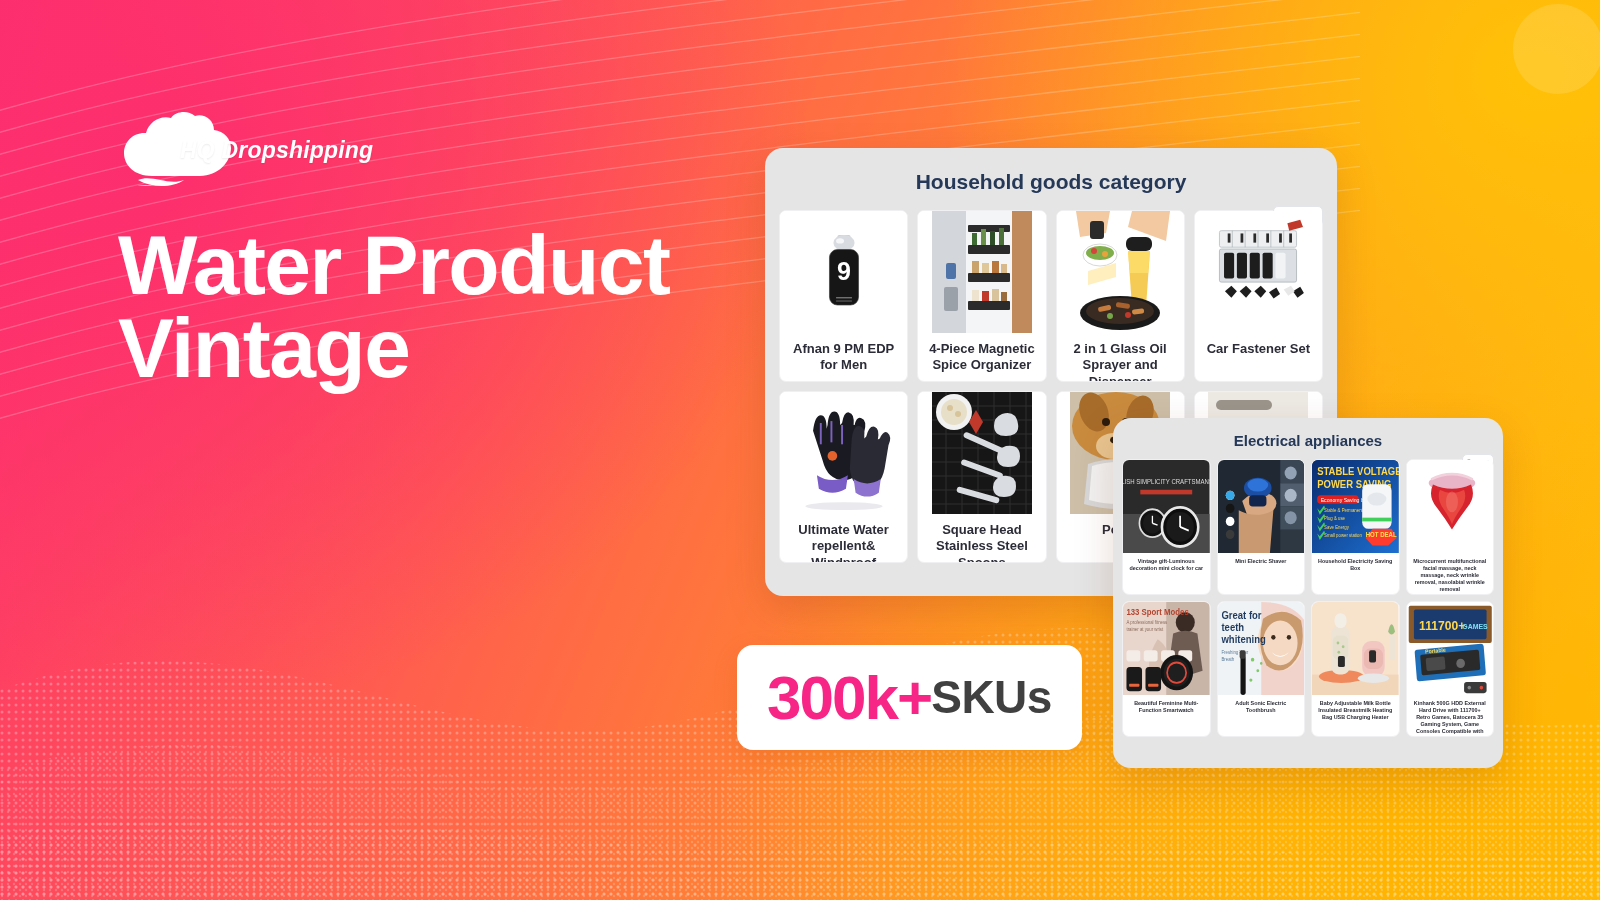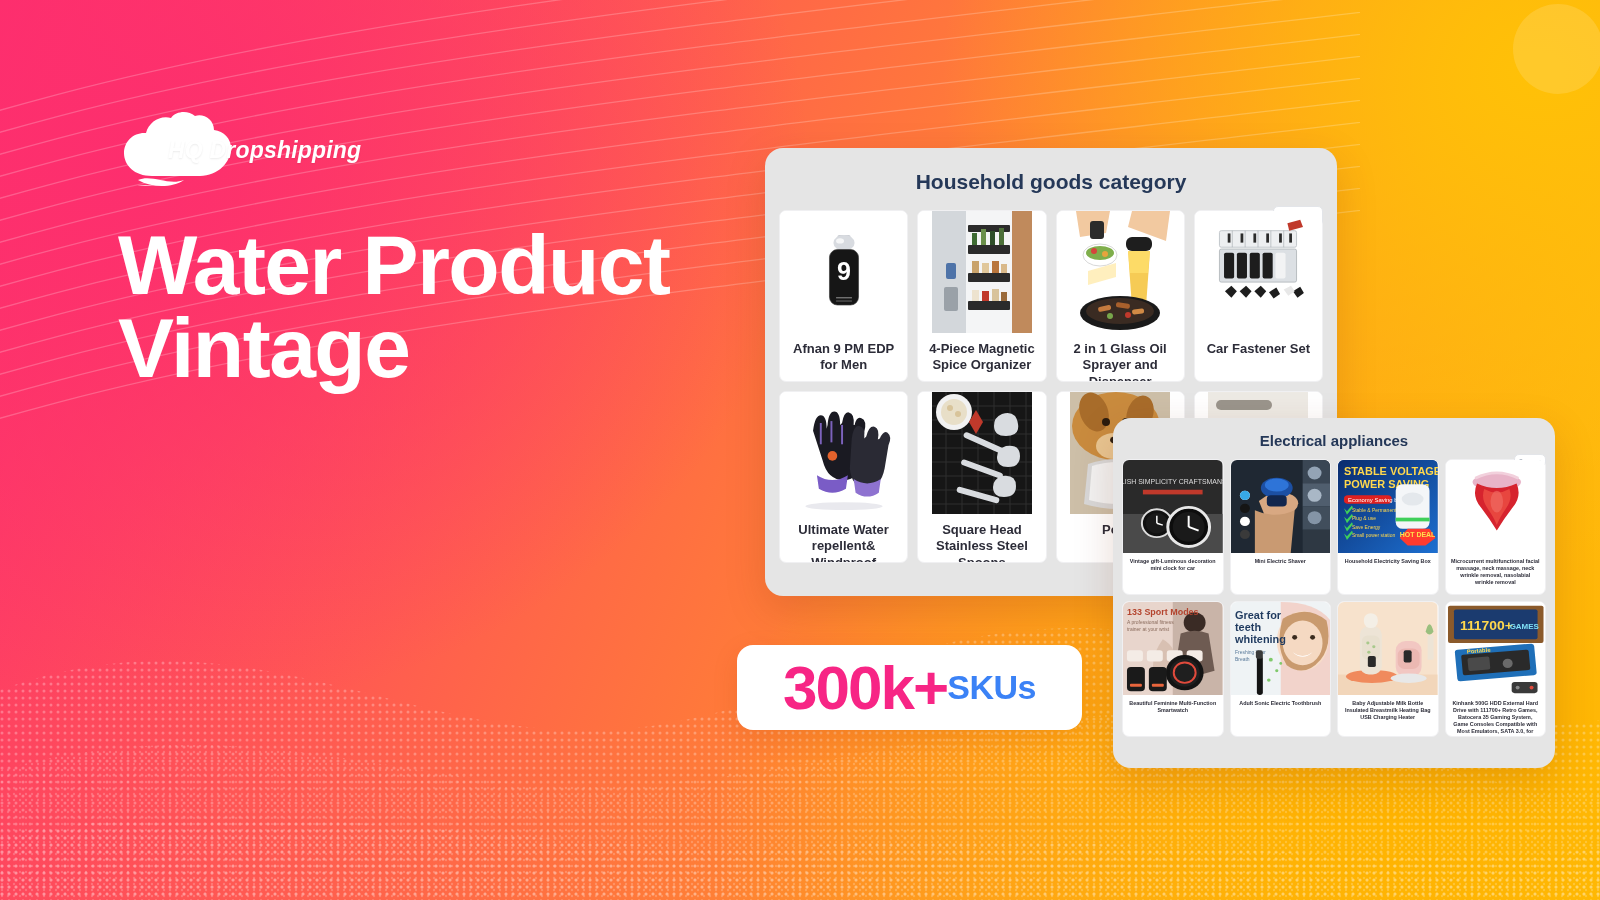--- a/index.html
+++ b/index.html
@@ -30,7 +30,7 @@
   .logo-row { display:flex; align-items:flex-end; height:78px; position:relative; }
   .logo-mark { width:118px; height:76px; position:relative; flex:none; }
   .logo-text { font-size:23px; font-style:italic; font-weight:700; color:#fff;
-               letter-spacing:.2px; position:absolute; left:50px; bottom:22px;
+               letter-spacing:.2px; position:absolute; left:62px; bottom:22px;
                text-shadow:0 1px 2px rgba(0,0,0,.08); white-space:nowrap;}
 
   h1.headline { margin-top:38px; font-size:84px; line-height:.99; font-weight:800;

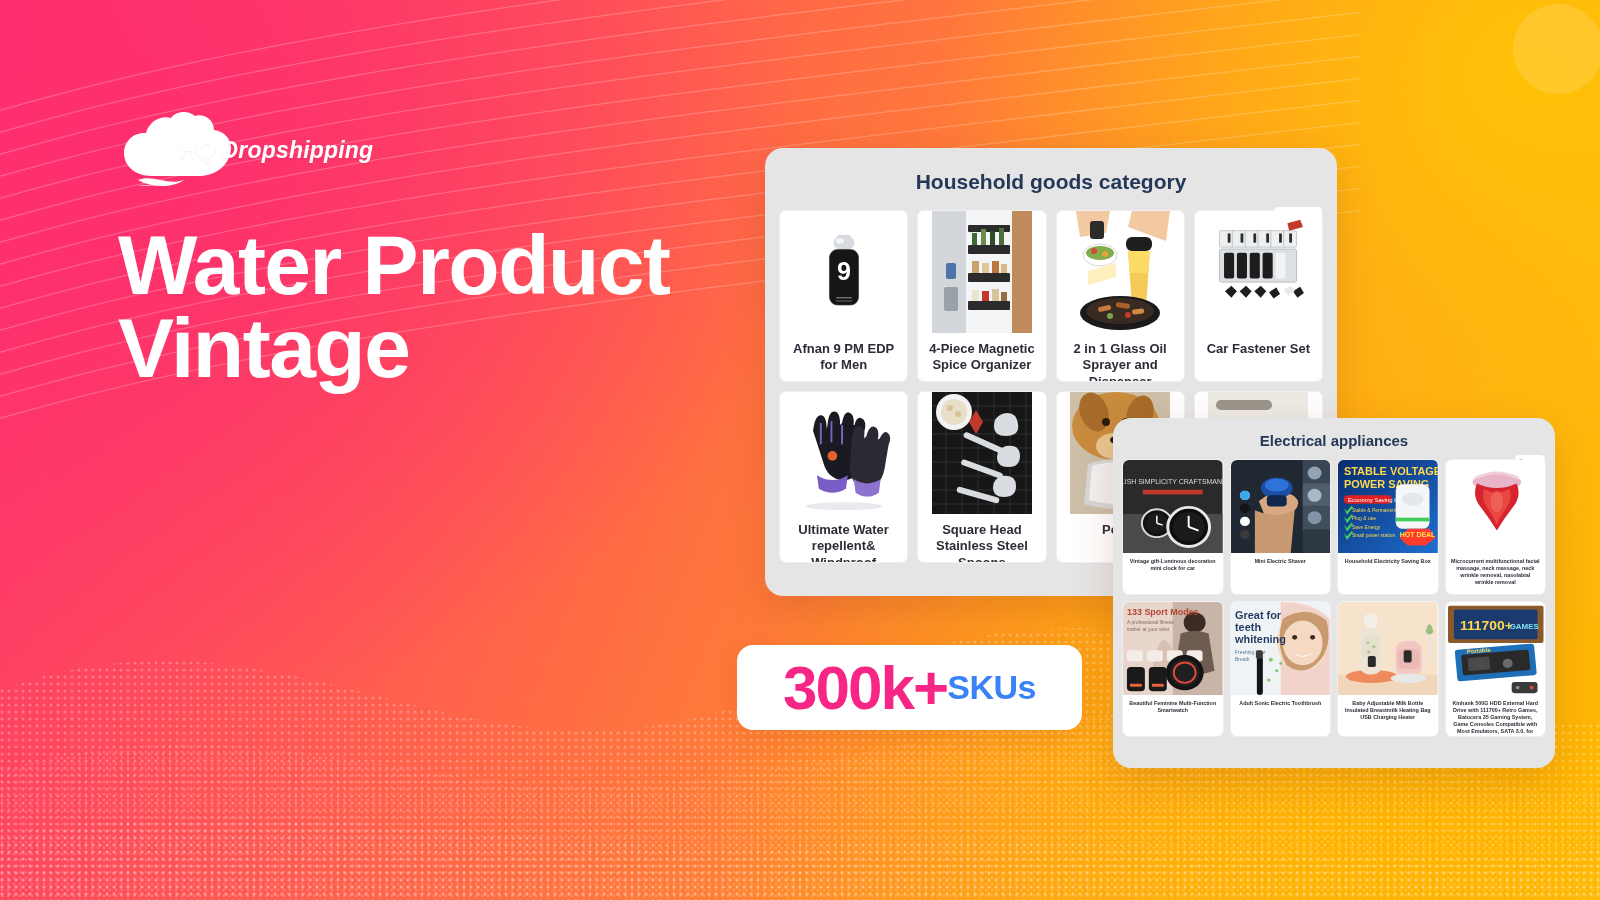--- a/index.html
+++ b/index.html
@@ -77,7 +77,7 @@
   #panel-household .pname { font-size:13px; line-height:1.25; padding-top:8px; }
 
   
-  #panel-electrical { left:1113px; top:418px; width:442px; height:350px; }
+  #panel-electrical { left:1113px; top:418px; width:390px; height:350px; }
   #panel-electrical .panel-title { font-size:15px; padding-top:14px; }
   #panel-electrical .see-more { right:9px; top:36px; width:32px; height:13px; font-size:5px; }
   #panel-electrical .grid { margin:10px 9px 0; grid-template-columns:repeat(4,1fr);

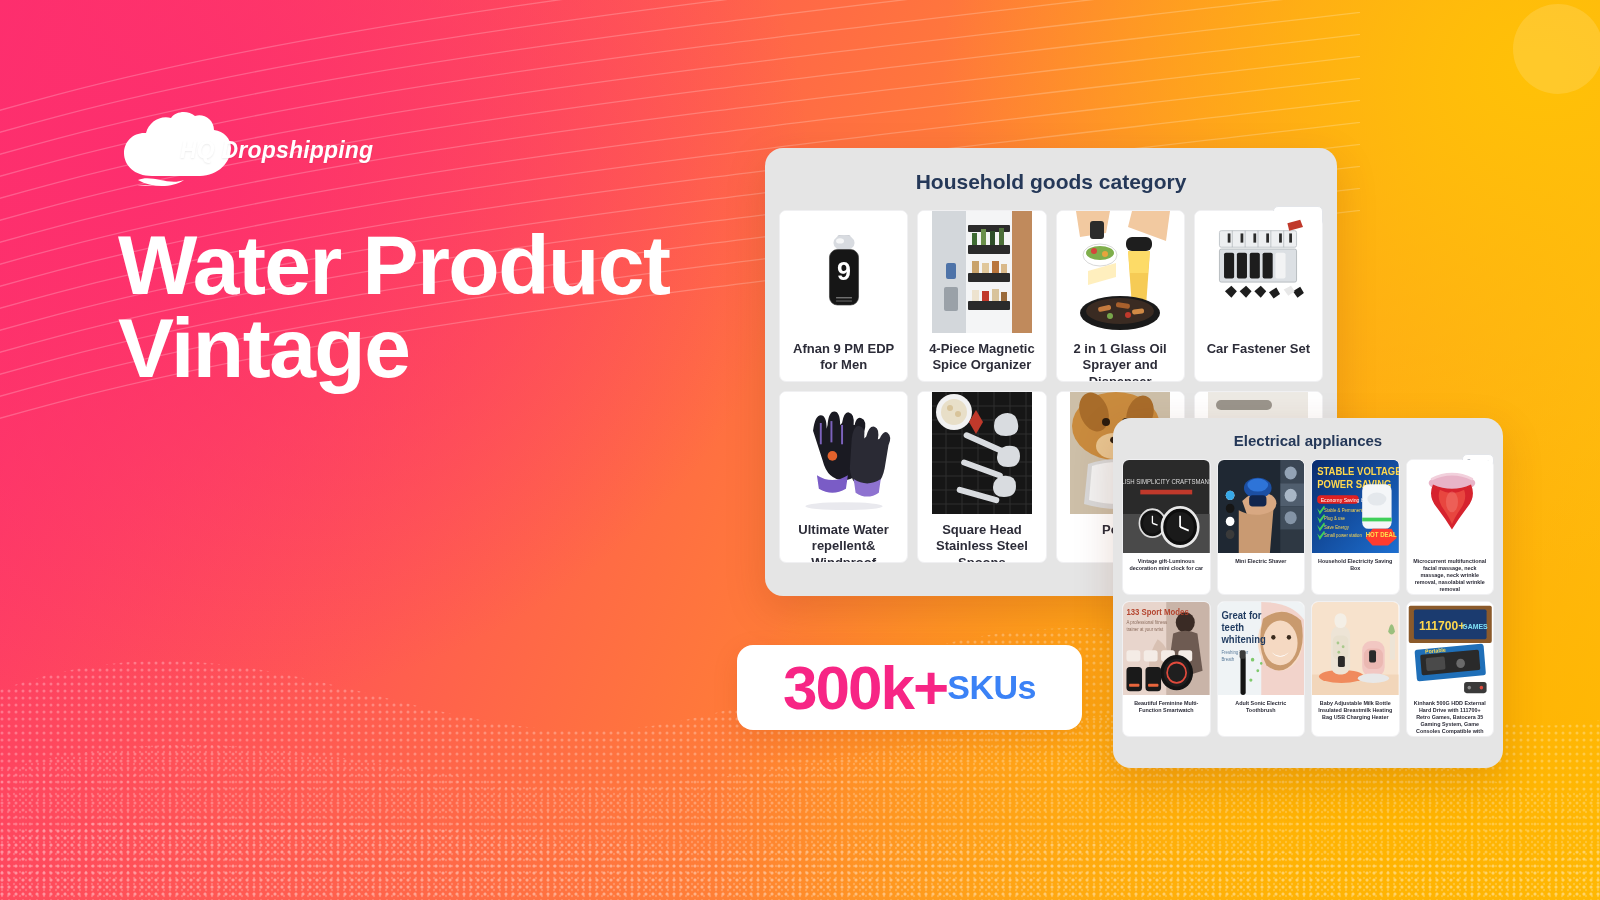--- a/index.html
+++ b/index.html
@@ -40,7 +40,7 @@
   ul.bullets li { font-size:26px; line-height:1.7; font-weight:600; color:#fff;
                   letter-spacing:.1px; max-width:620px; }
 
-  .sku-badge { position:absolute; left:737px; top:645px; width:345px; height:85px;
+  .sku-badge { position:absolute; left:737px; top:645px; width:345px; height:105px;
                background:#fff; border-radius:16px; display:flex; align-items:center;
                justify-content:center; gap:0; box-shadow:0 8px 26px rgba(160,40,10,.14);
                z-index:6; }

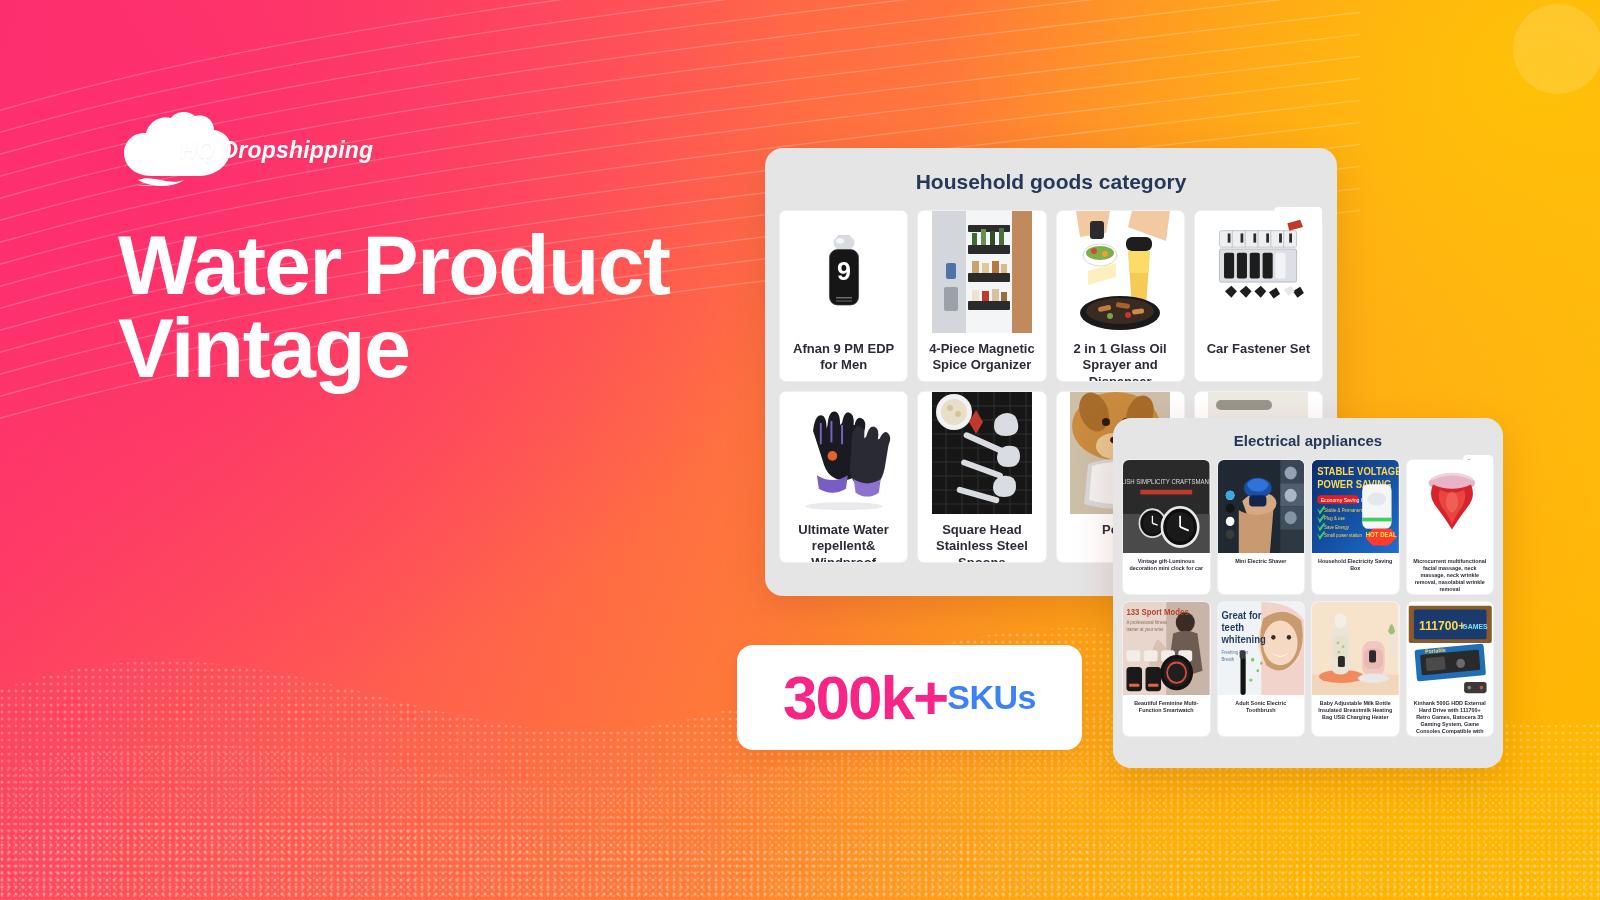--- a/index.html
+++ b/index.html
@@ -46,7 +46,7 @@
                z-index:6; }
   .sku-num { font-size:62px; font-weight:800; color:#F72585; letter-spacing:-2px;
              line-height:1; }
-  .sku-lbl { font-size:34px; font-weight:800; color:#3b82f6; letter-spacing:-.5px;
+  .sku-lbl { font-size:46px; font-weight:800; color:#404040; letter-spacing:-.5px;
              line-height:1; padding-bottom:2px;}
 
   

